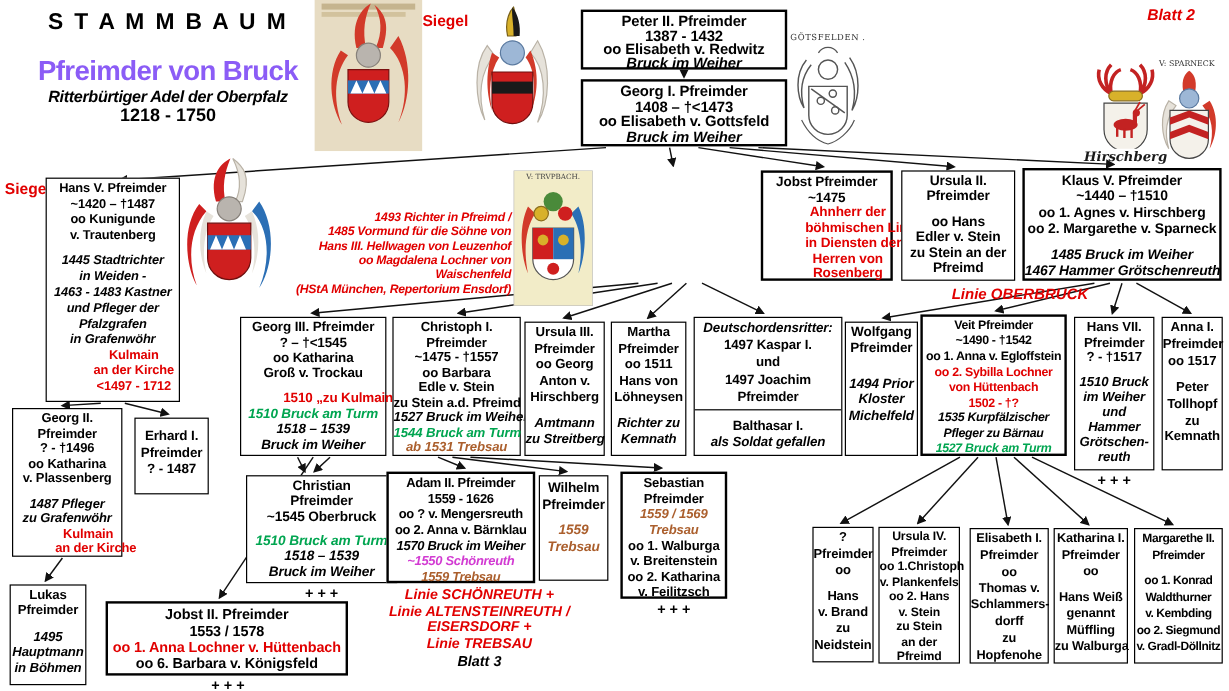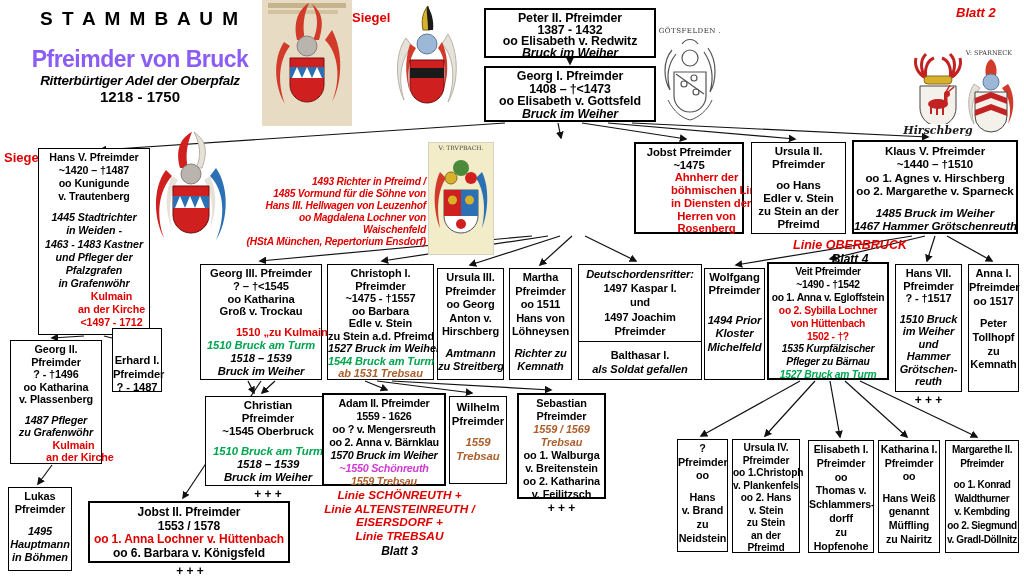--- a/index.html
+++ b/index.html
@@ -158,7 +158,6 @@
 
   <div id="oberbruck" class="lbl">
     <div class="l1">Linie OBERBRUCK</div>
-    <div class="l2">Blatt 4</div>
   </div>
   <div id="schoenreuth" class="lbl">
       <div>Linie SCHÖNREUTH  +</div>

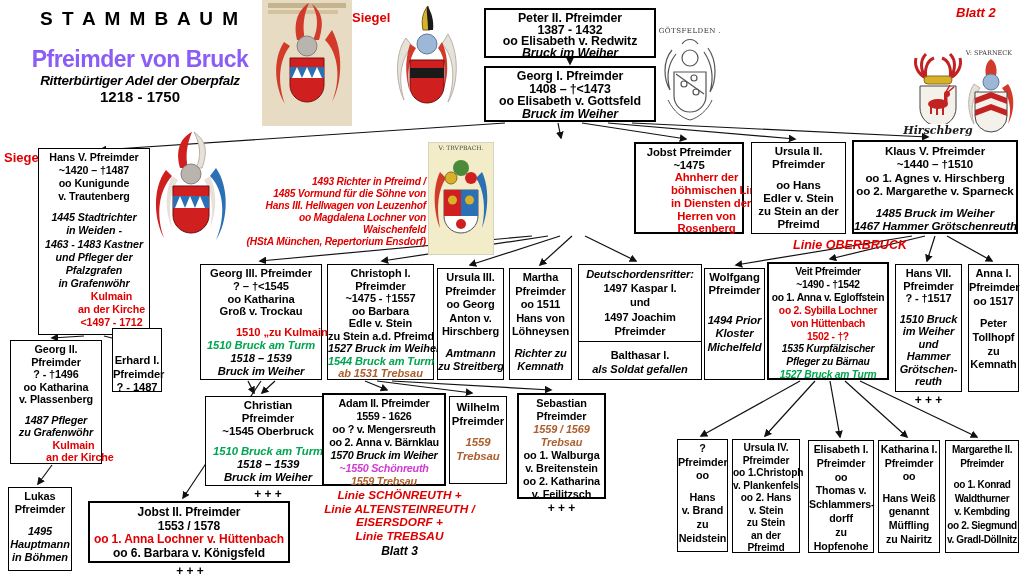--- a/index.html
+++ b/index.html
@@ -43,7 +43,7 @@
   #b-hans7{left:895px;top:264px;width:67px;height:128px;font-size:11px;line-height:12.5px;}
   #b-anna1{left:968px;top:264px;width:51px;height:128px;font-size:11px;line-height:13.9px;}
   #b-georg2{left:10px;top:340px;width:92px;height:124px;font-size:10.8px;line-height:12.5px;}
-  #b-erhard1{left:112px;top:328px;width:50px;height:64px;font-size:11.2px;line-height:13.5px;padding-top:25px;}
+  #b-erhard1{left:112px;top:348px;width:62px;height:64px;font-size:11.2px;line-height:13.5px;padding-top:9px;}
   #b-lukas{left:8px;top:487px;width:64px;height:84px;font-size:11px;line-height:13.3px;}
   #b-christian{left:205px;top:396px;width:126px;height:90px;font-size:11.4px;line-height:12.8px;}
   #b-adam2{left:322px;top:393px;width:124px;height:93px;font-size:10.8px;line-height:13px;}

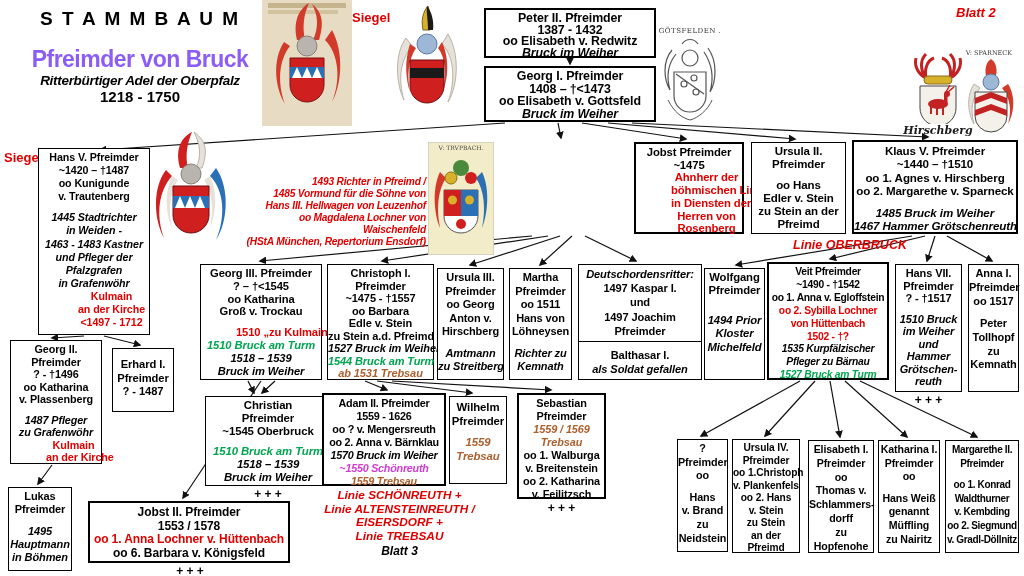--- a/index.html
+++ b/index.html
@@ -522,7 +522,7 @@
       <div class="ln ">Hans Weiß</div>
       <div class="ln ">genannt</div>
       <div class="ln ">Müffling</div>
-      <div class="ln ">zu Nairitz</div>
+      <div class="ln ">zu Walburga</div>
     </div>
   <div class="box" id="b-margarethe2">
       <div class="ln ">Margarethe II.</div>

